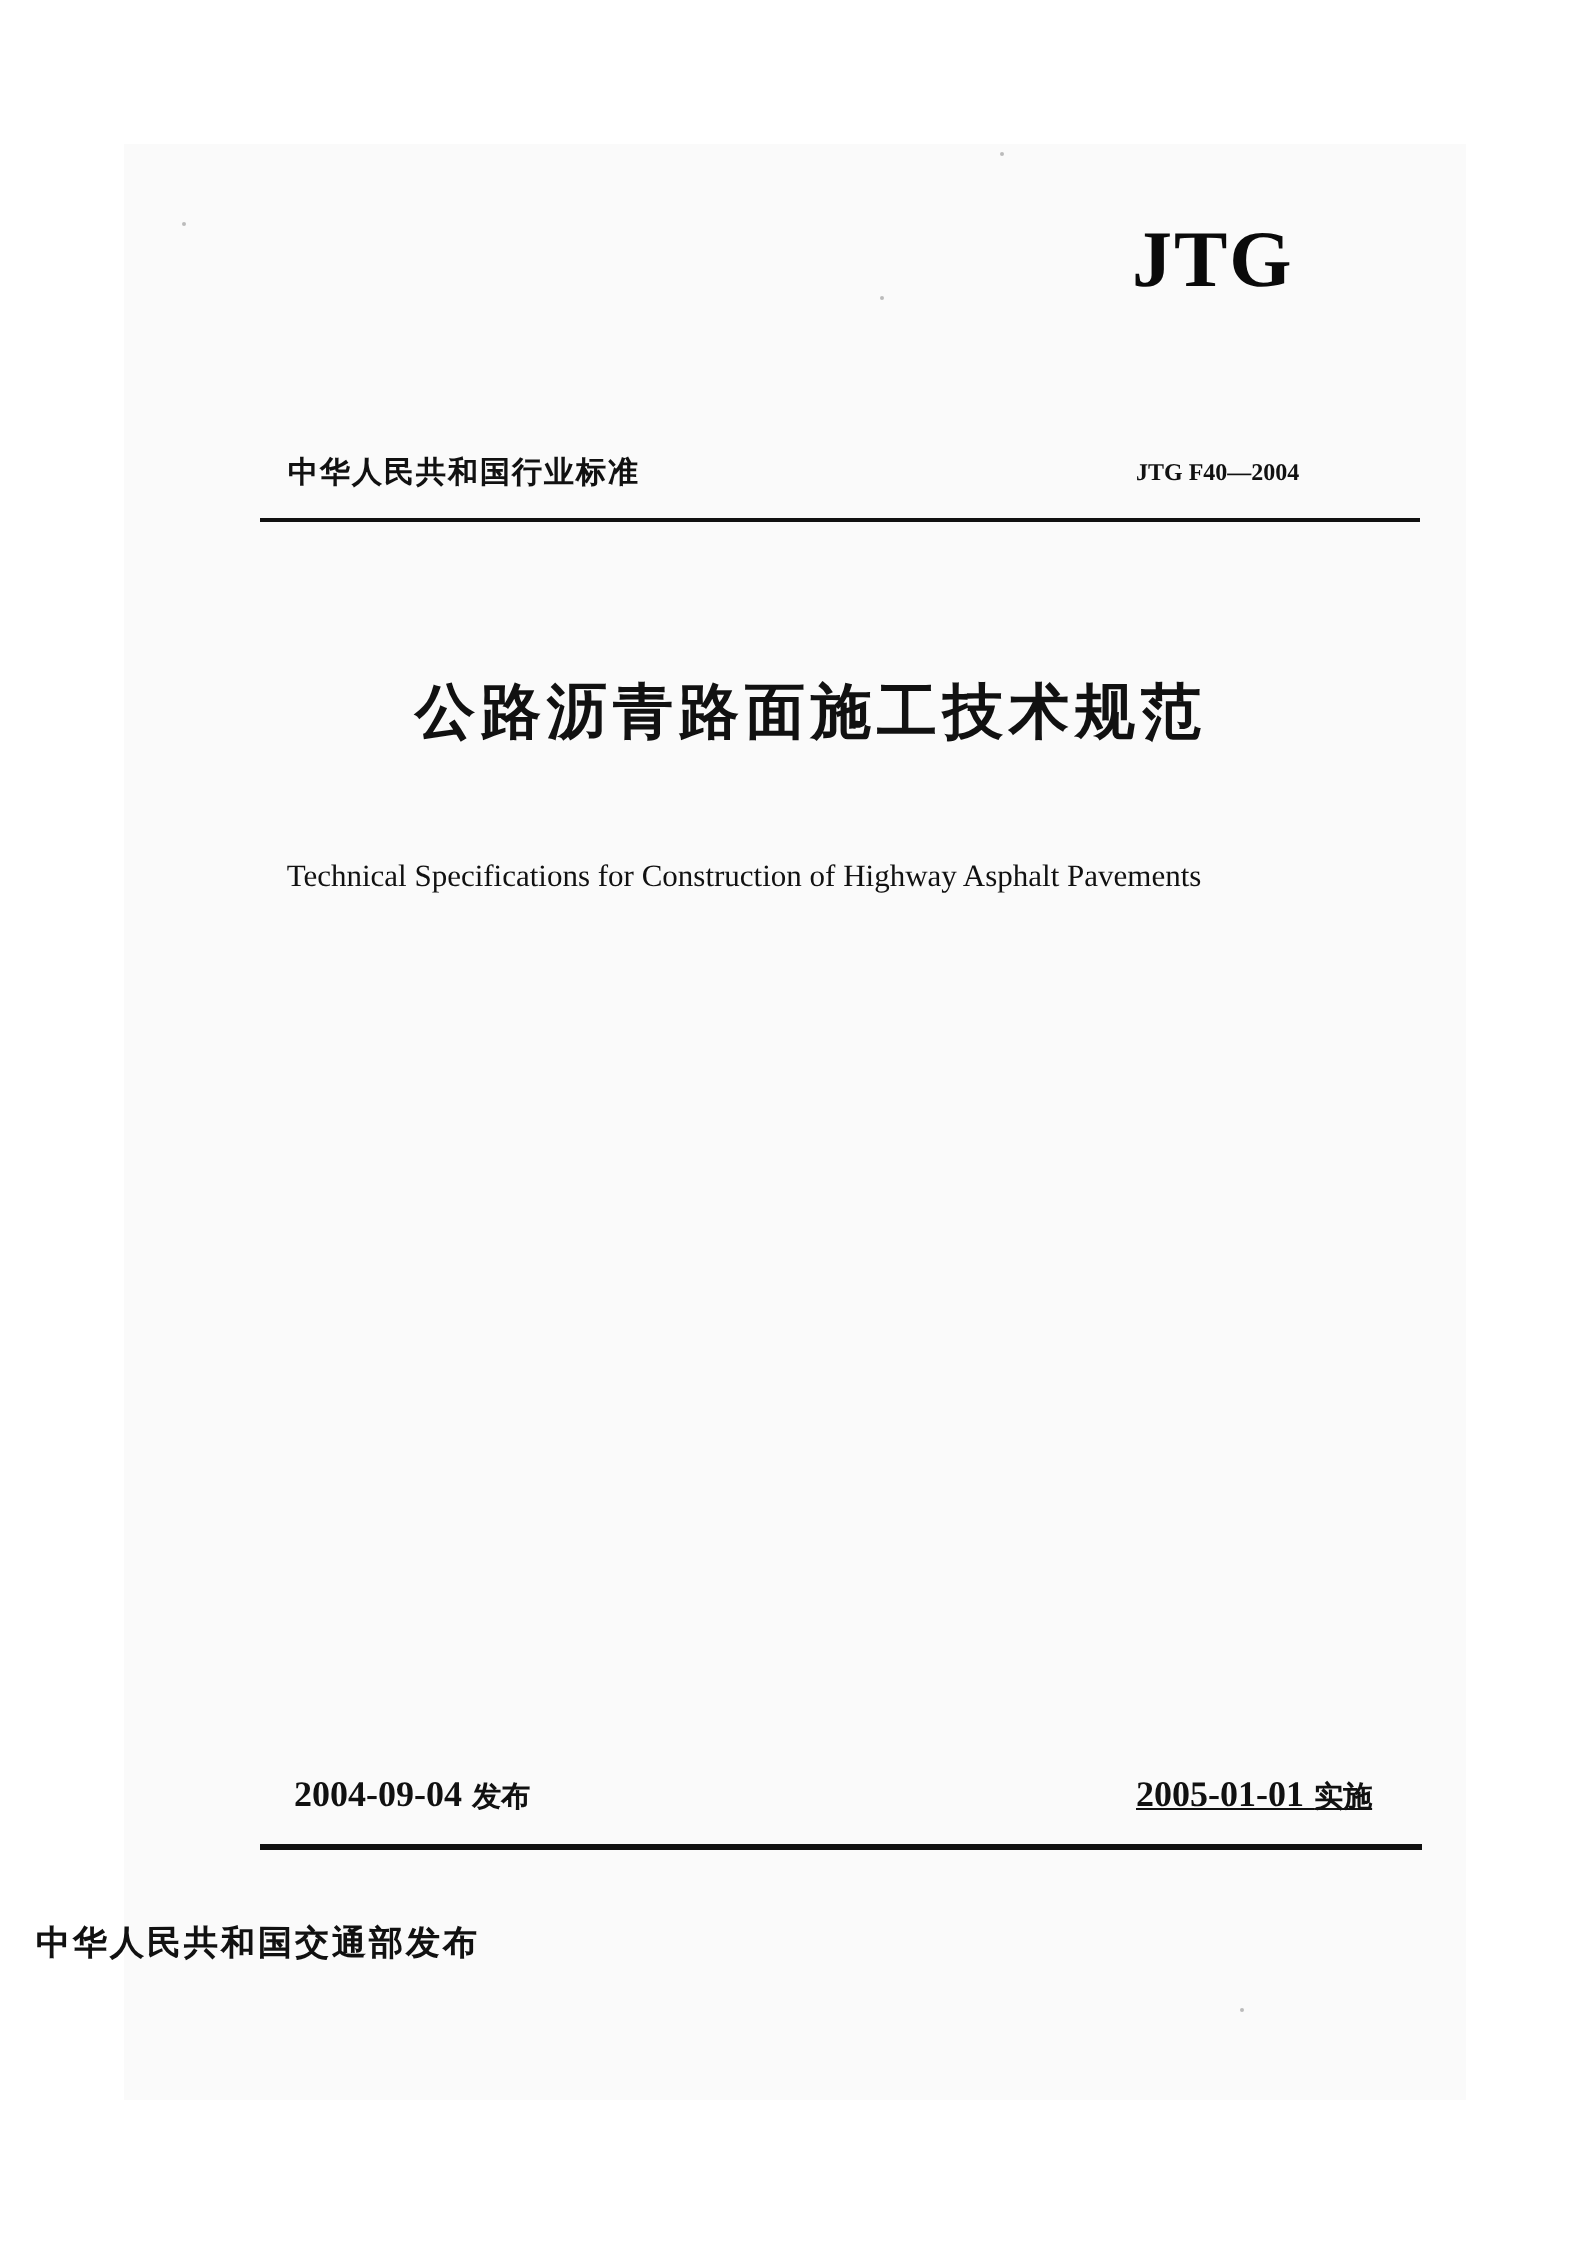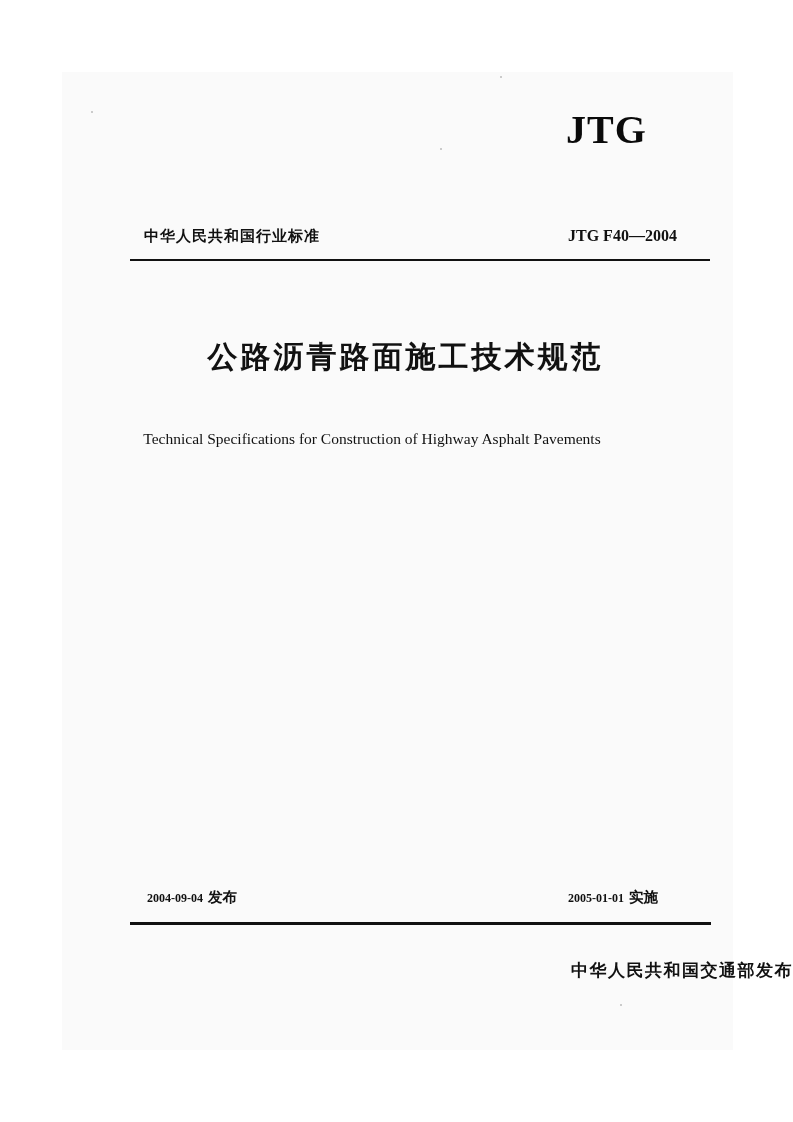--- a/index.html
+++ b/index.html
@@ -47,7 +47,7 @@
       top: 225px;
       font-family: "Liberation Serif", "DejaVu Serif", serif;
       font-weight: bold;
-      font-size: 16px;
+      font-size: 12px;
       line-height: 22px;
     }
     .rule-top {

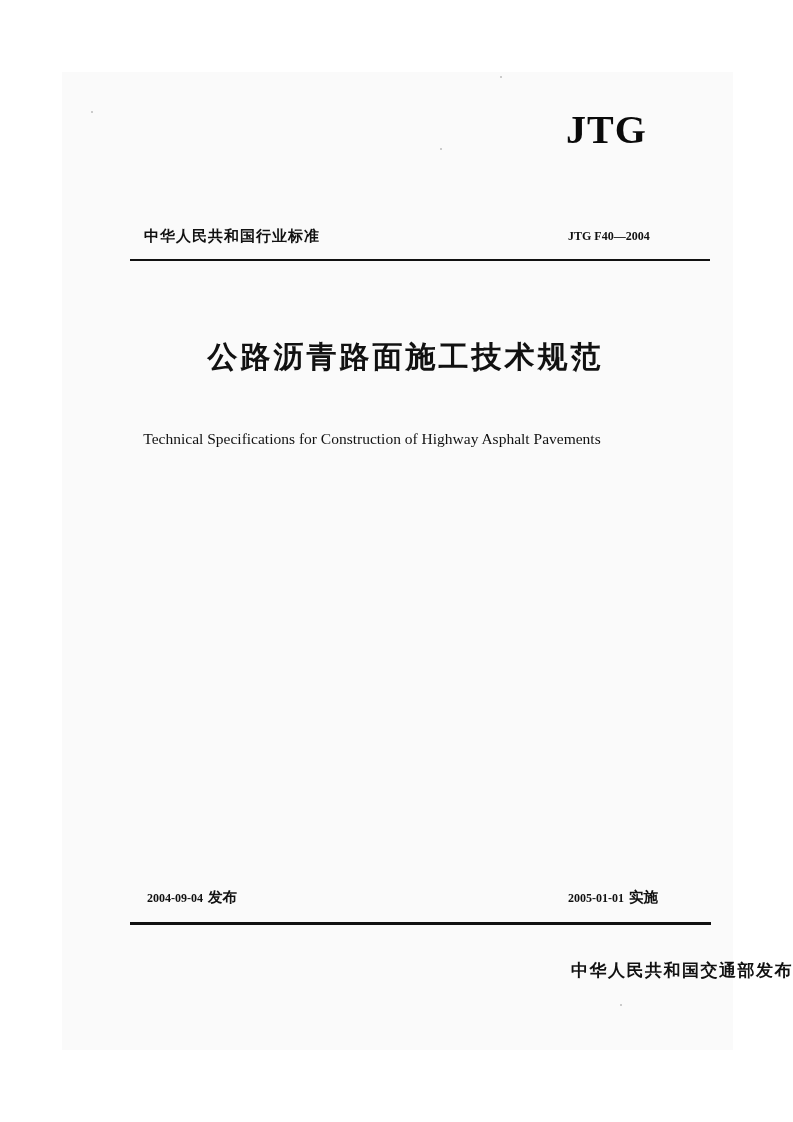--- a/index.html
+++ b/index.html
@@ -96,7 +96,7 @@
     }
     .date-num {
       font-family: "Liberation Serif", "DejaVu Serif", serif;
-      font-size: 12px;
+      font-size: 18px;
     }
     .rule-bottom {
       left: 130px;

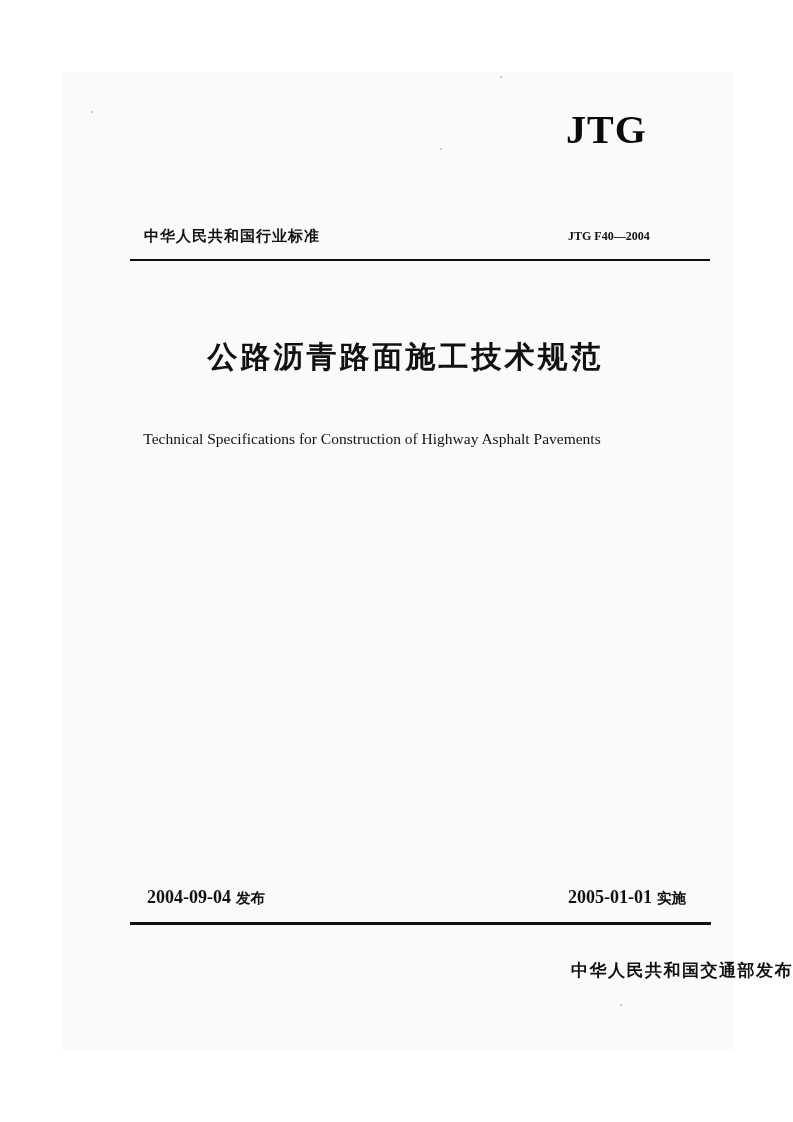--- a/index.html
+++ b/index.html
@@ -93,6 +93,7 @@
       font-weight: bold;
       font-size: 14.5px;
       line-height: 20px;
+      text-decoration: underline;
     }
     .date-num {
       font-family: "Liberation Serif", "DejaVu Serif", serif;

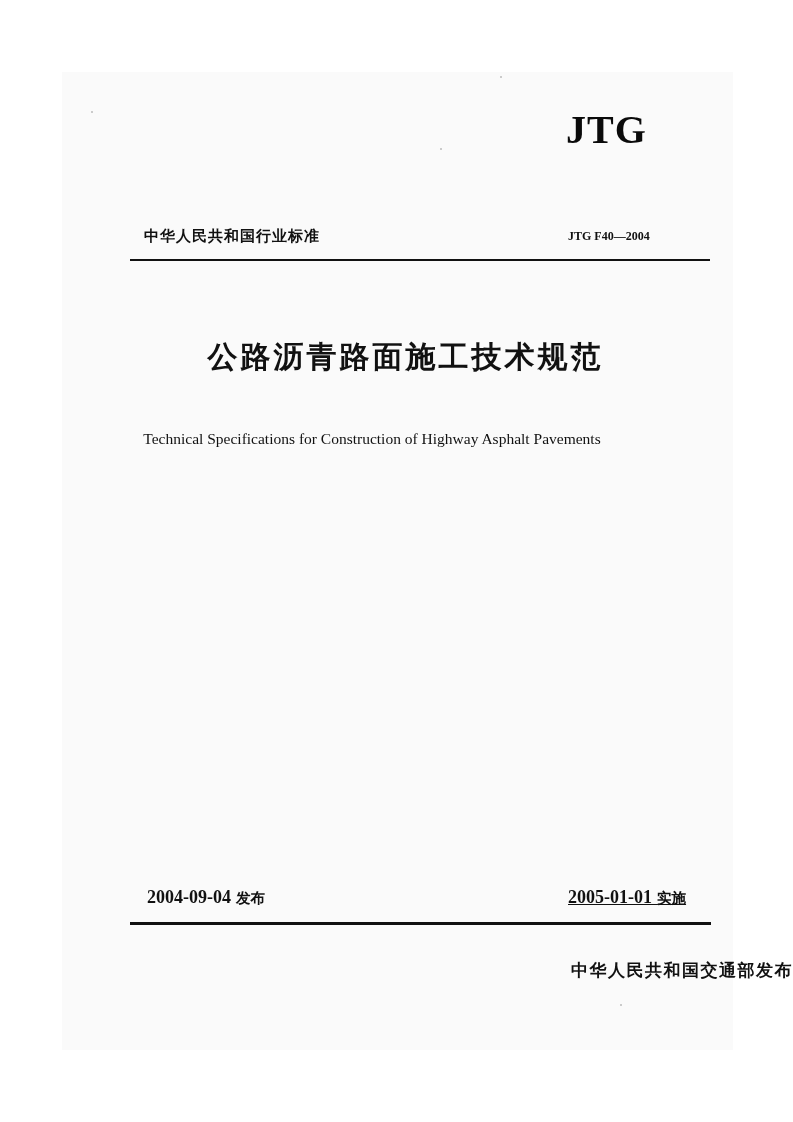--- a/index.html
+++ b/index.html
@@ -110,14 +110,13 @@
       left: 0;
       width: 793px;
       top: 960px;
-      text-align: right;
+      text-align: left;
       font-size: 17px;
       font-weight: bold;
       line-height: 24px;
       letter-spacing: 1.5px;
       padding-left: 18px;
       box-sizing: border-box;
-      font-family: Liberation Mono, monospace;
     }
     .speck {
       position: absolute;

